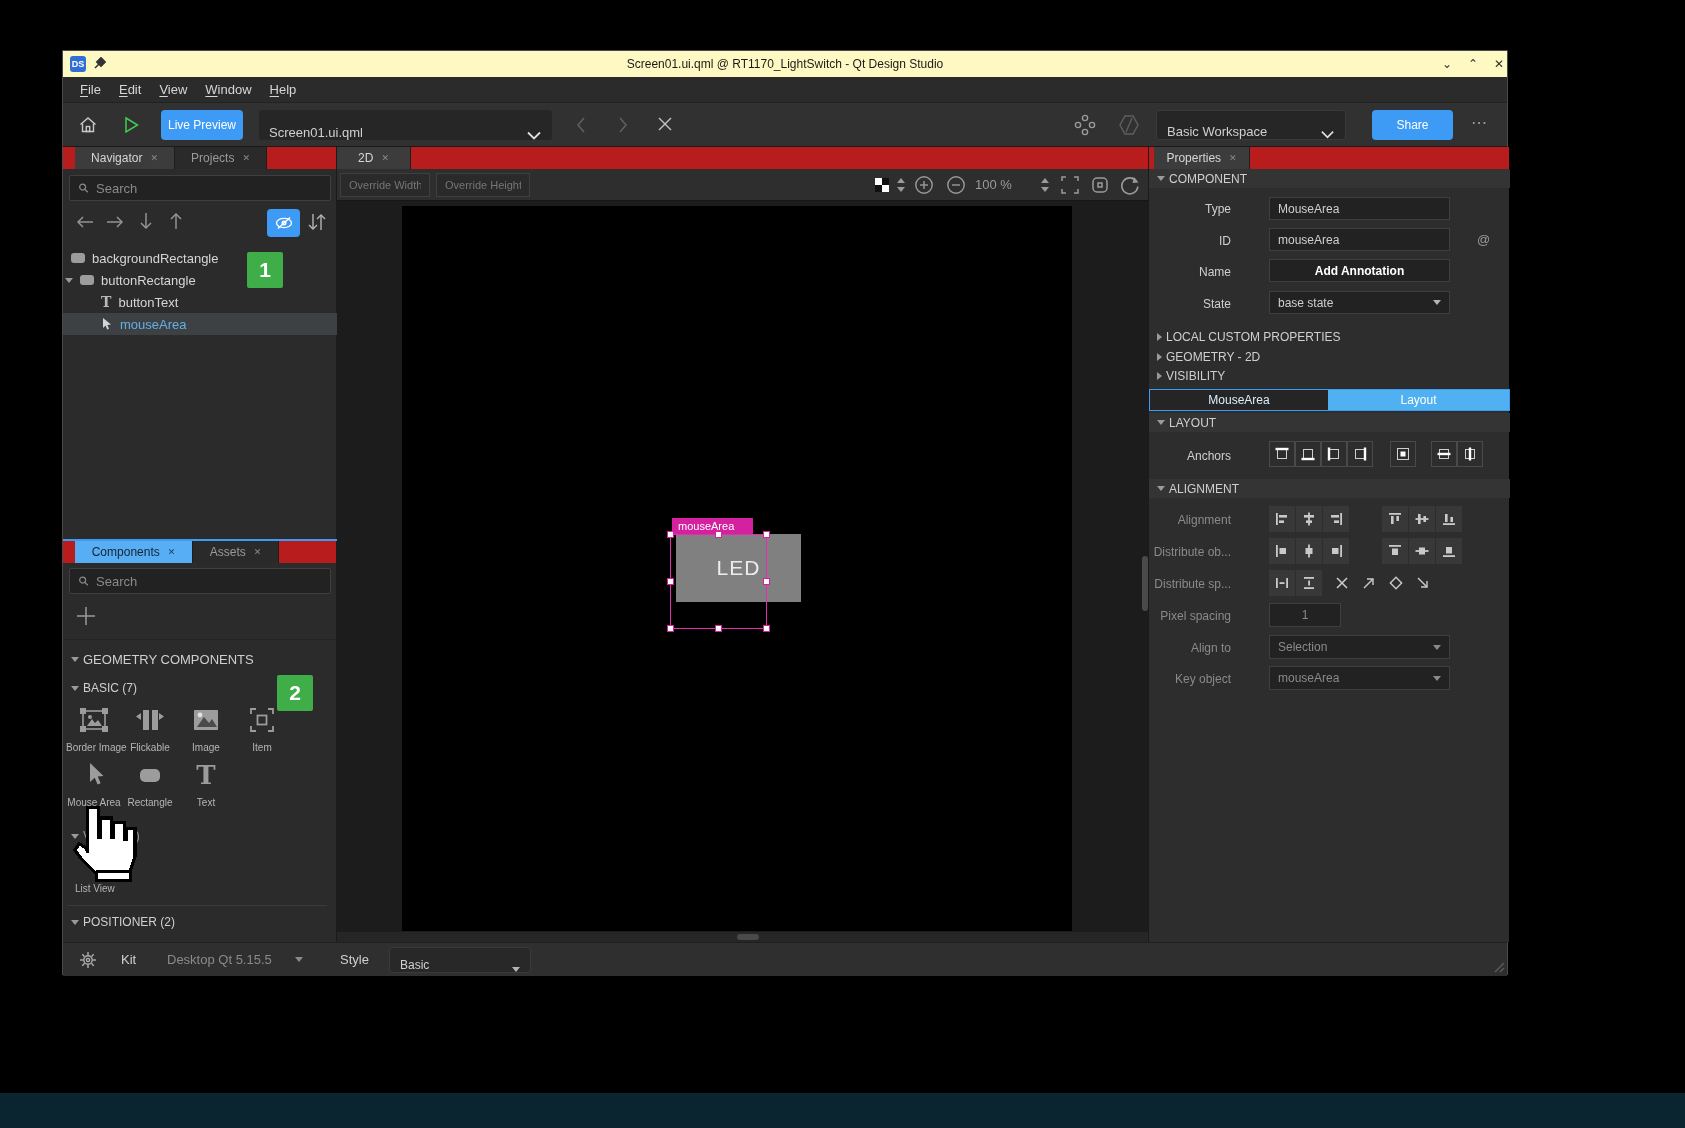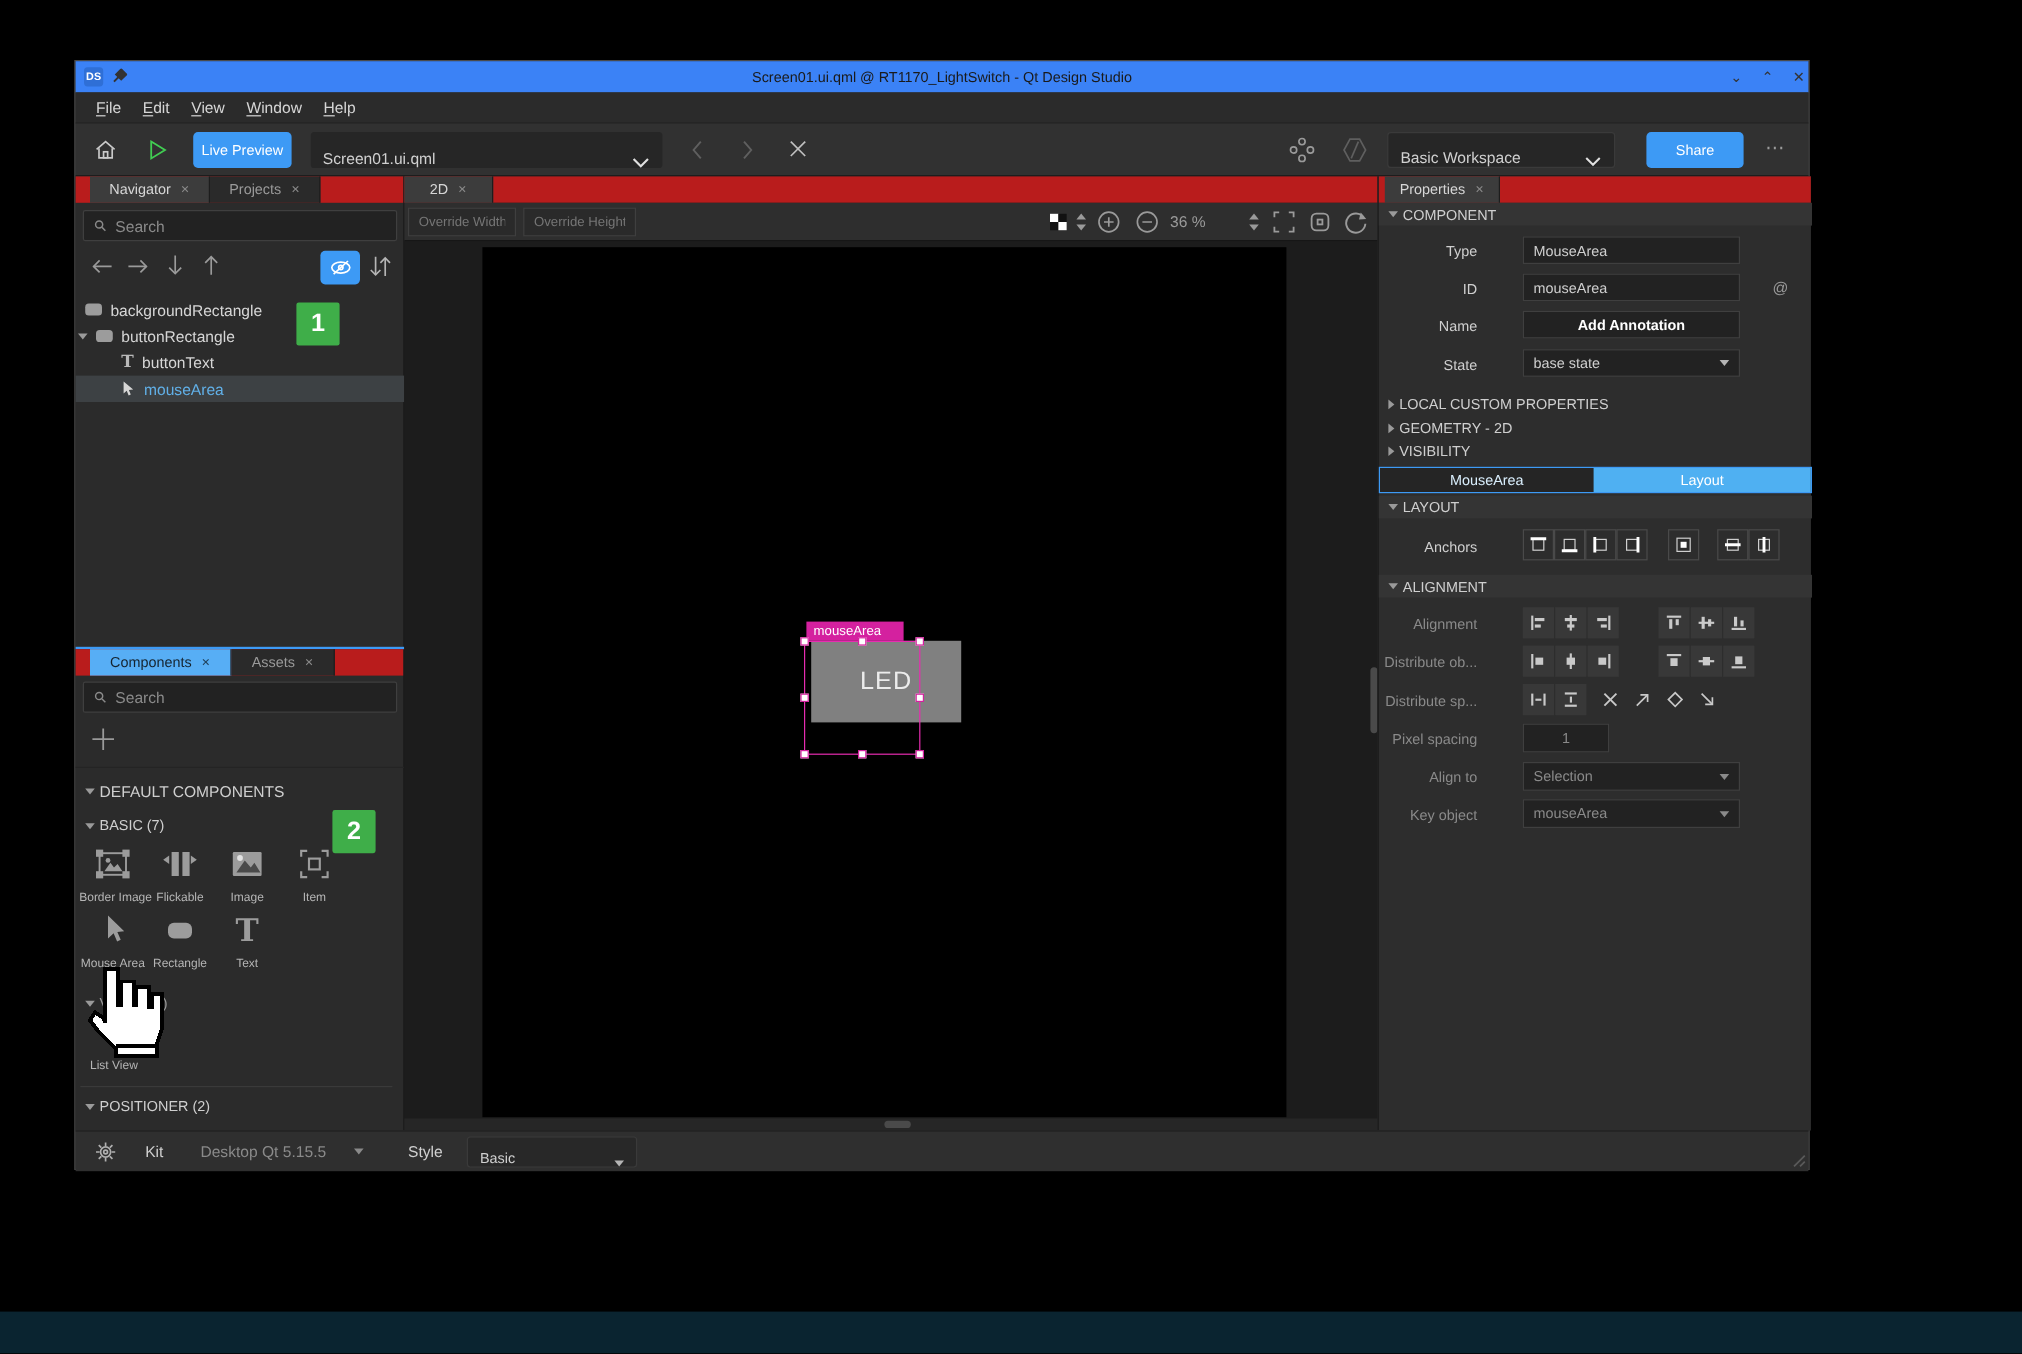--- a/index.html
+++ b/index.html
@@ -9,7 +9,7 @@
   .abs{position:absolute}
   .window{left:62px;top:50px;width:1446px;height:925px;background:#2b2b2b;border:1px solid #4a4a4a}
   
-  .titlebar{left:0;top:0;width:100%;height:26px;background:#3b82f6;color:#1a1a1a}
+  .titlebar{left:0;top:0;width:100%;height:26px;background:#fef9c3;color:#1a1a1a}
   .ds-logo{left:7px;top:5px;width:16px;height:16px;background:#2f6fd6;border-radius:3px;color:#fff;font-size:9px;font-weight:bold;display:flex;align-items:center;justify-content:center}
   .win-title{left:0;top:0;width:100%;height:26px;display:flex;align-items:center;justify-content:center;font-size:12px}
   .win-ctrl{top:0;height:26px;width:24px;display:flex;align-items:center;justify-content:center;color:#333;font-size:12px}

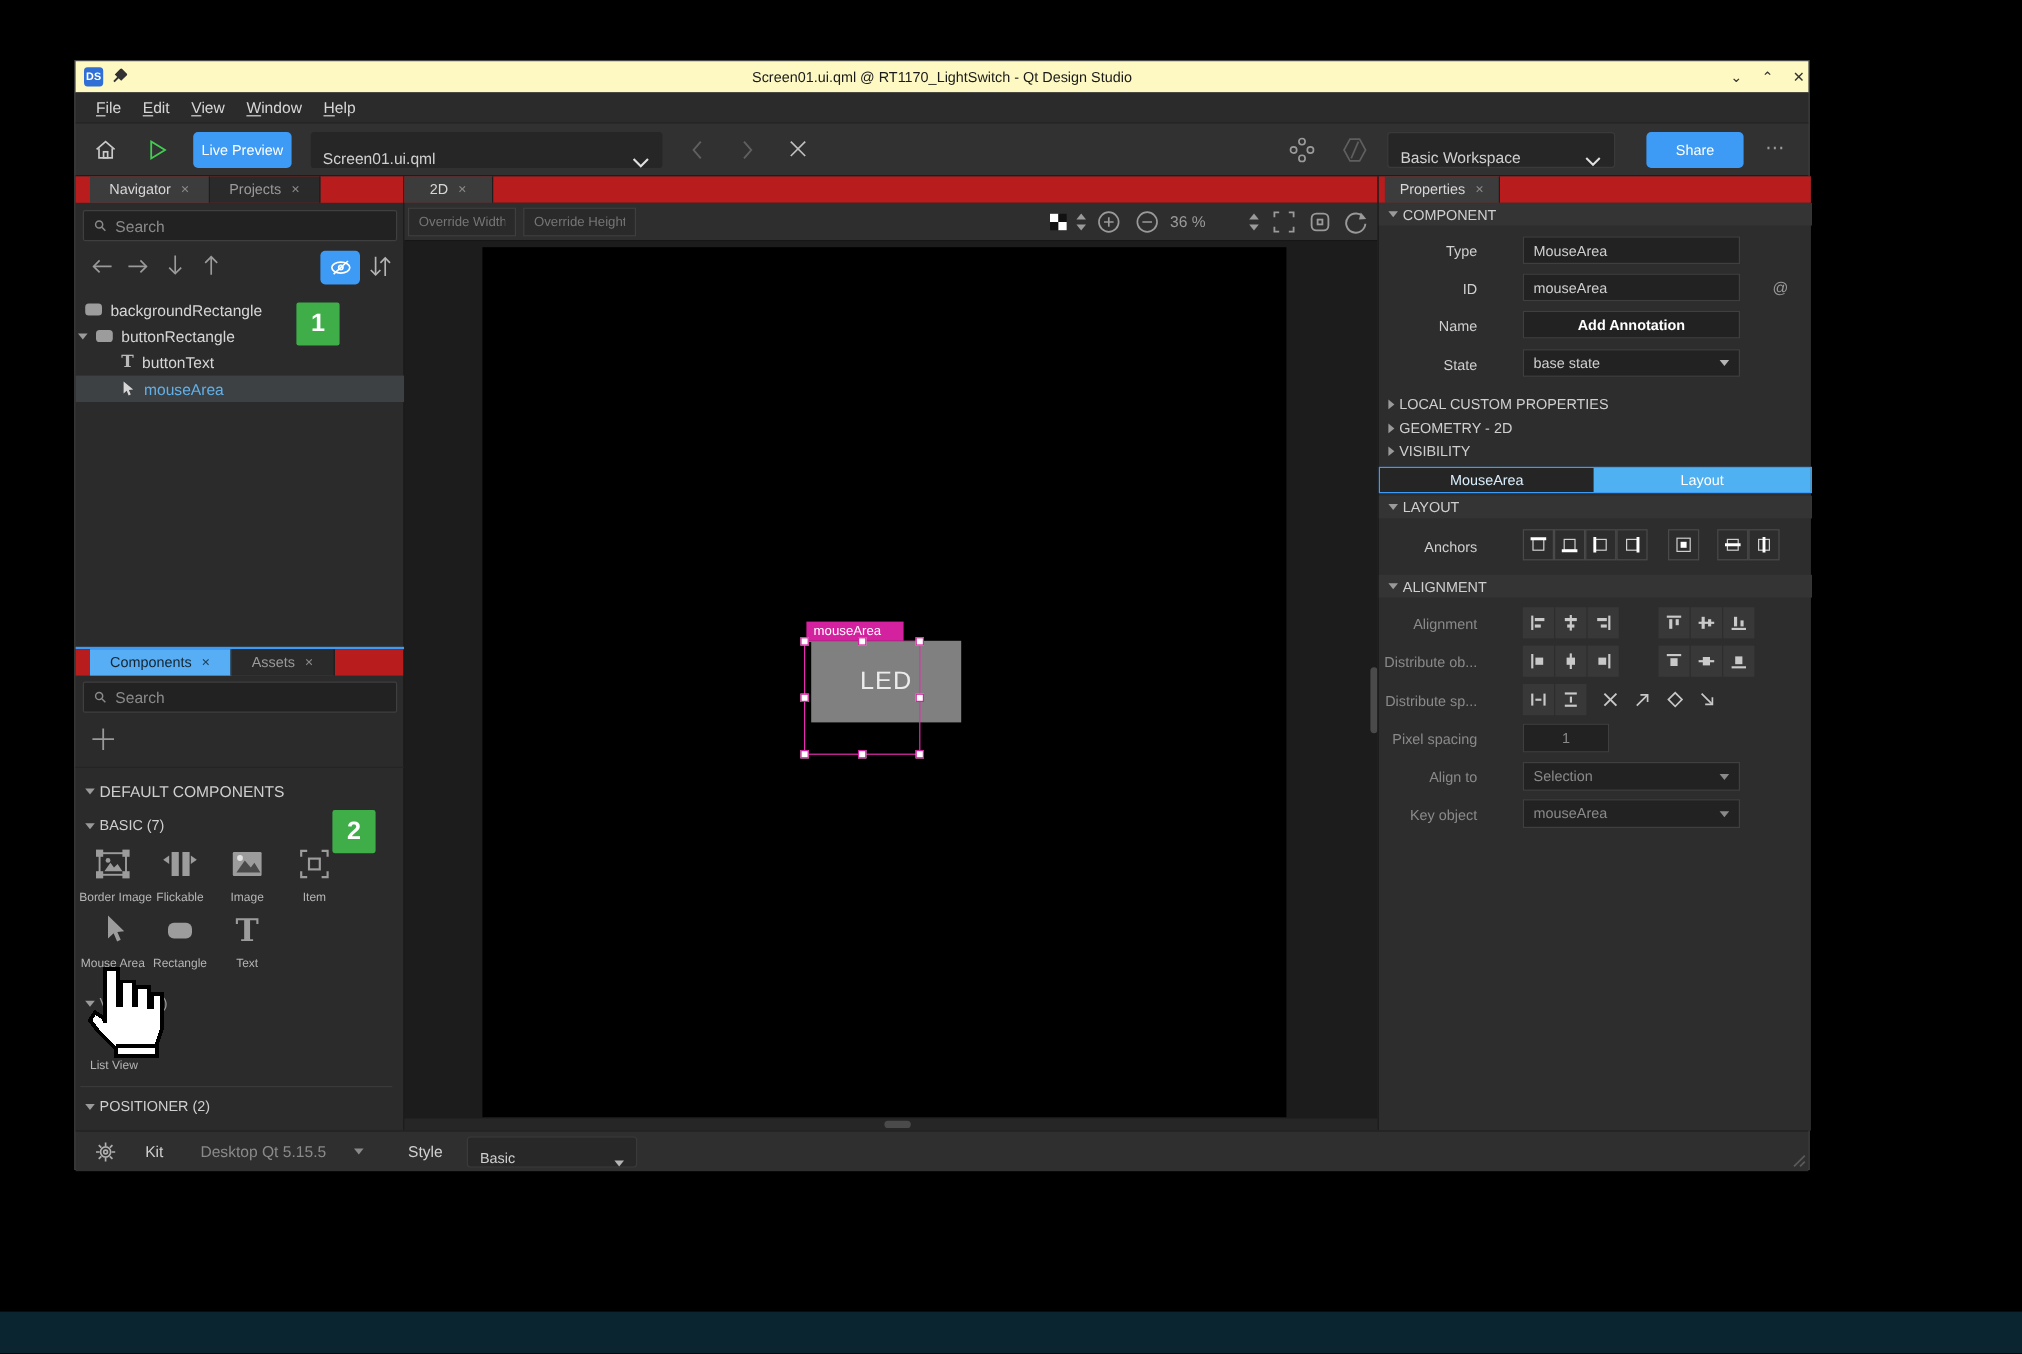--- a/index.html
+++ b/index.html
@@ -390,7 +390,7 @@
                 <line x1="6" y1="10" x2="14" y2="10"></line>
               </g>
             </svg>
-        <div class="abs" style="left:638px;top:8px;font-size:13px;color:#9a9a9a">36 %</div>
+        <div class="abs" style="left:638px;top:8px;font-size:13px;color:#9a9a9a">100 %</div>
         <svg class="abs" style="left:703px;top:8px" width="10" height="16" viewBox="0 0 10 16">
               <polygon points="5,1 9,6 1,6" fill="#9a9a9a"></polygon>
               <polygon points="5,15 9,10 1,10" fill="#9a9a9a"></polygon>

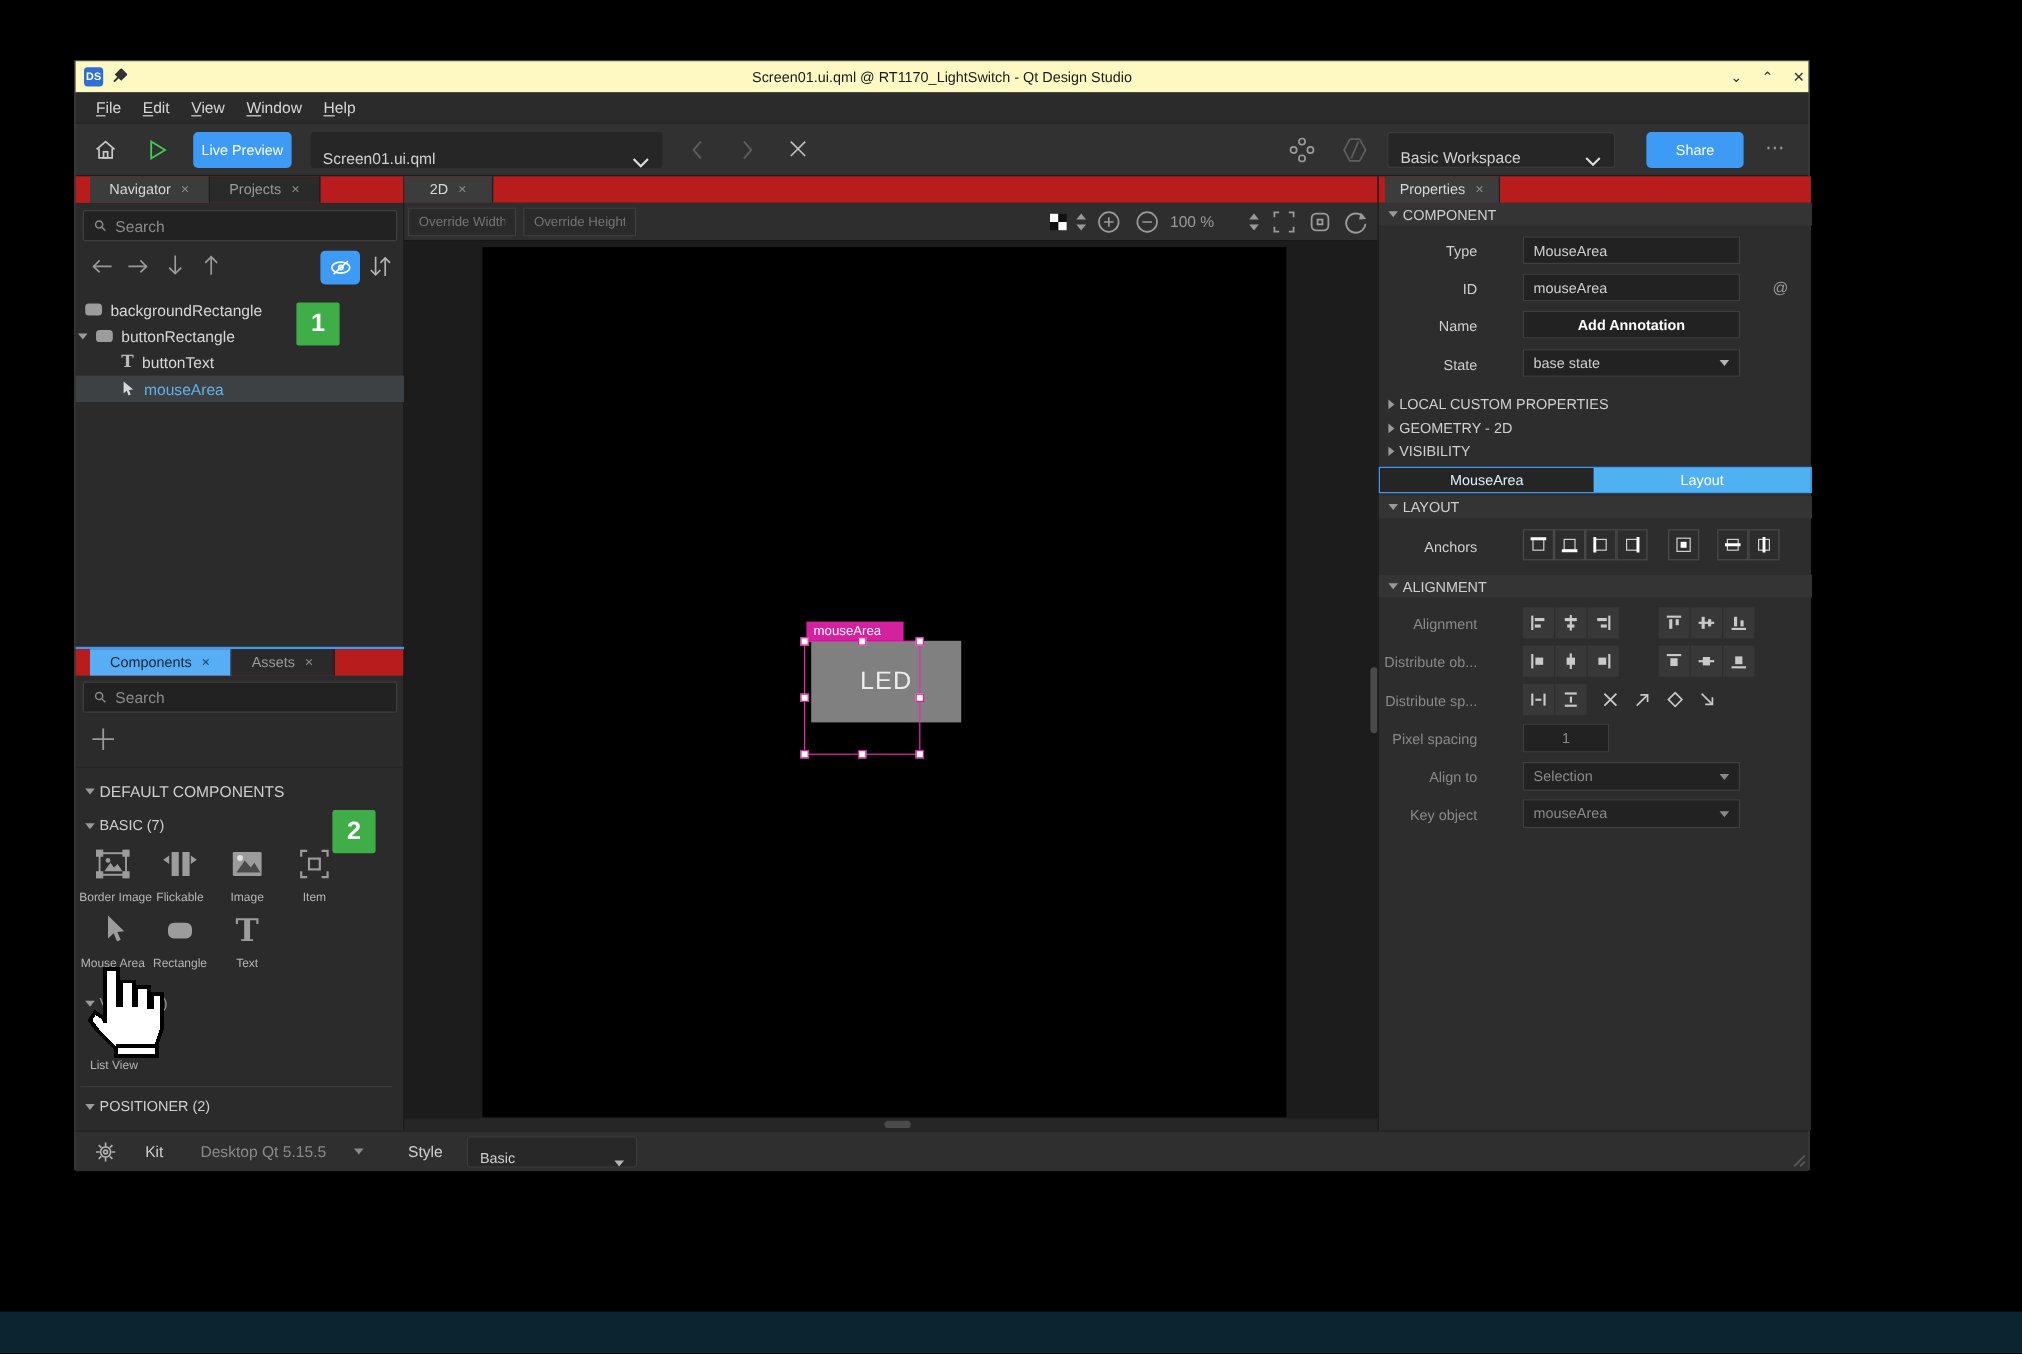--- a/index.html
+++ b/index.html
@@ -263,7 +263,7 @@
 
       <div class="abs sechdr" style="left:8px;top:505px">
         <span class="car"></span>
-        <span style="font-size:13px">DEFAULT COMPONENTS</span>
+        <span style="font-size:13px">GEOMETRY COMPONENTS</span>
       </div>
       <div class="abs sechdr" style="left:8px;top:534px">
         <span class="car"></span>

